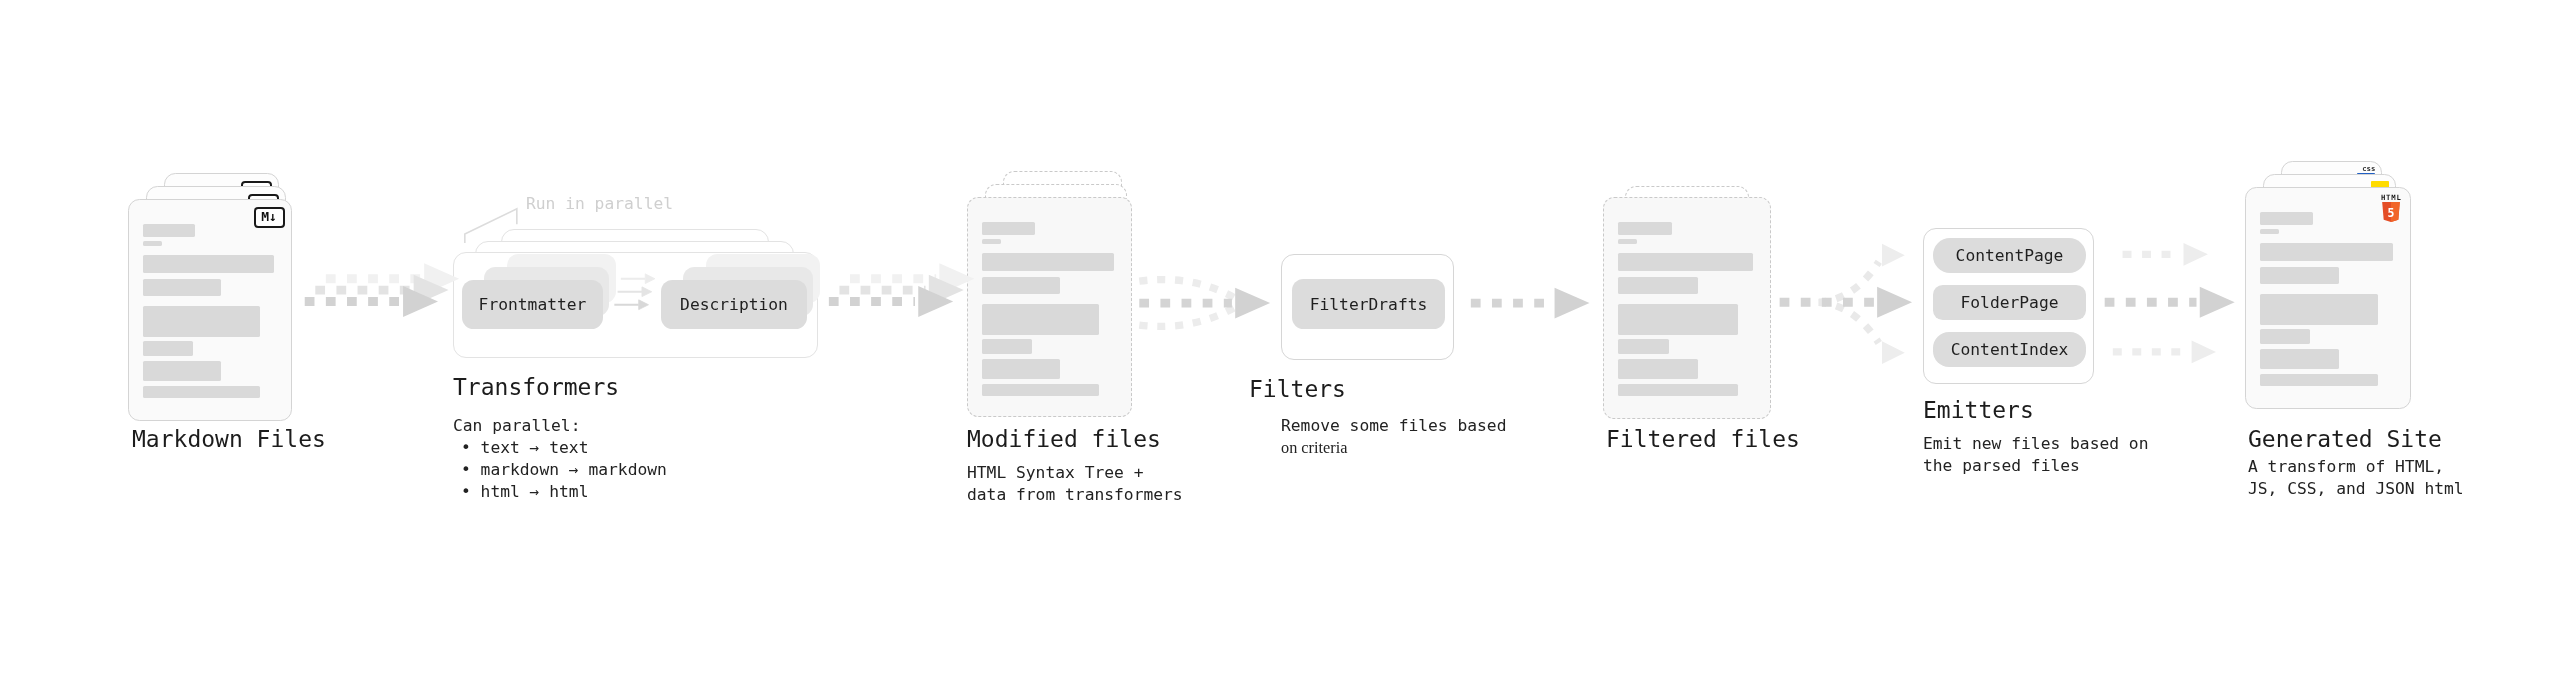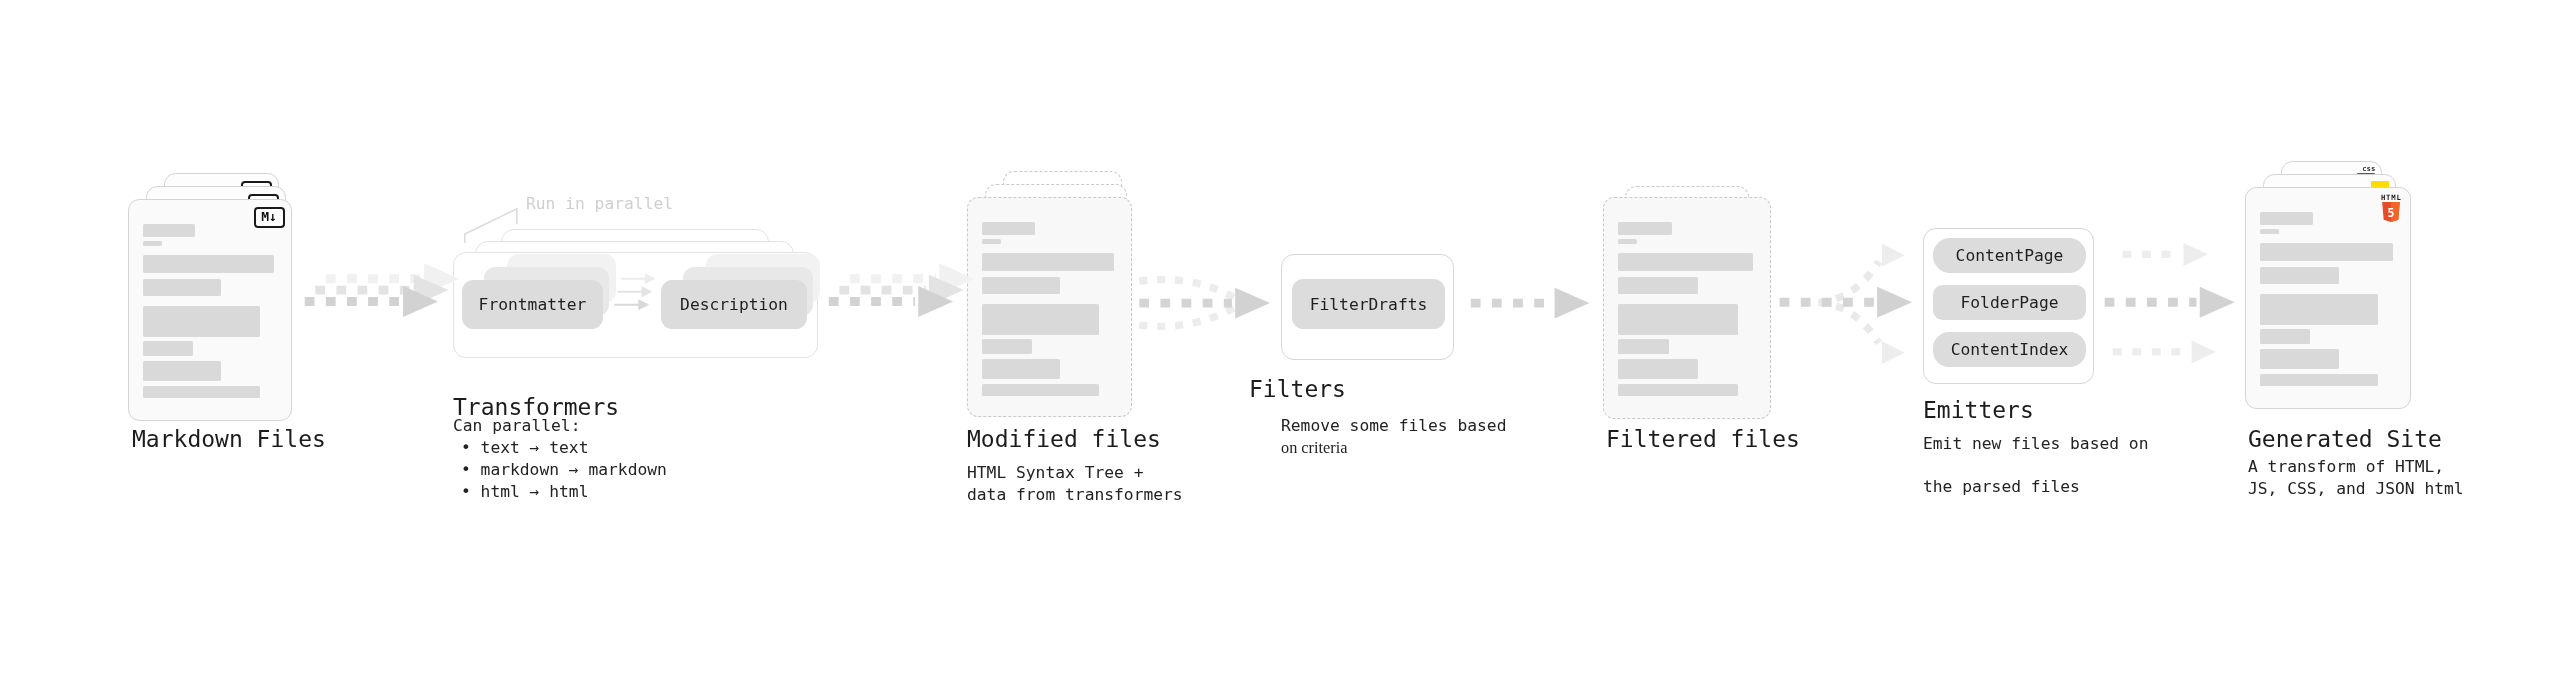--- a/index.html
+++ b/index.html
@@ -76,7 +76,7 @@
 
     <div class="callout" style="left:526px;top:196px;">Run in parallel</div>
 
-    <div class="stage-title" style="left:453px;top:396px;">Transformers</div>
+    <div class="stage-title" style="left:453px;top:376px;">Transformers</div>
     <div class="body-line" style="left:453px;top:418px;">Can parallel:</div>
     <div class="body-line" style="left:461px;top:440px;">• text → text</div>
     <div class="body-line" style="left:461px;top:462px;">• markdown → markdown</div>

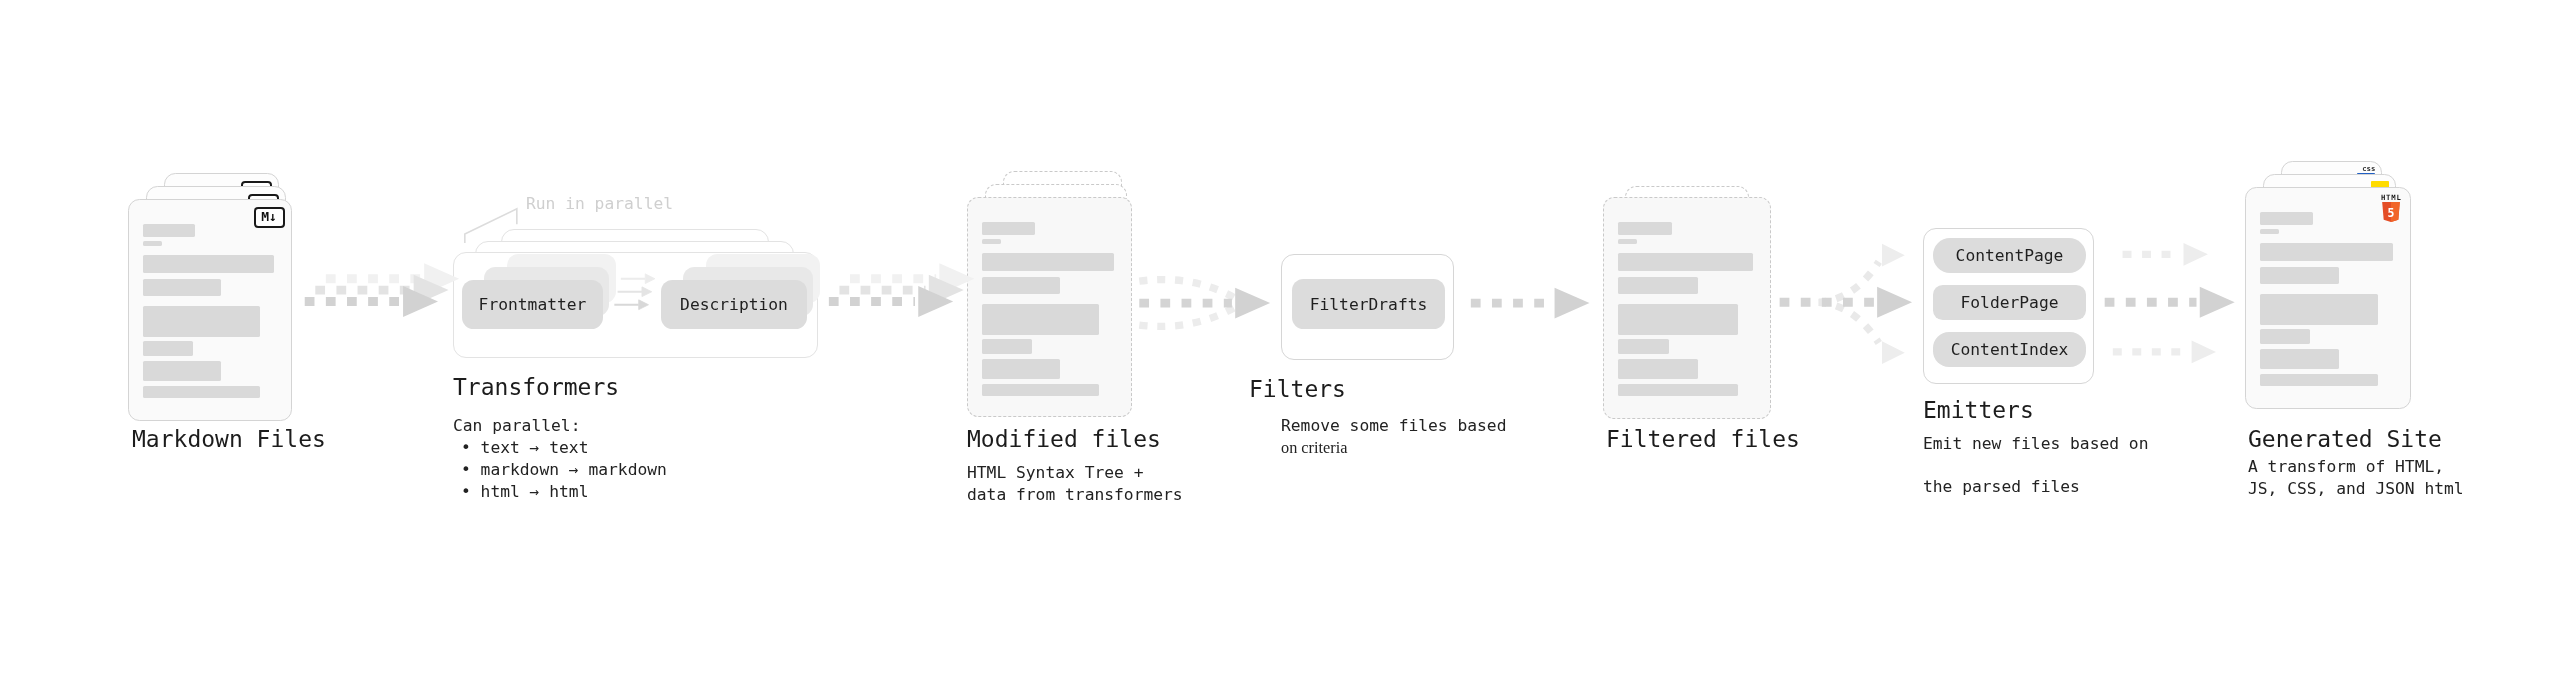--- a/index.html
+++ b/index.html
@@ -135,7 +135,7 @@
     <div class="node-btn" style="left:1933px;top:332px;width:153px;height:35px;border-radius:16px;">ContentIndex</div>
     <div class="stage-title" style="left:1923px;top:399px;">Emitters</div>
     <div class="body-line" style="left:1923px;top:436px;">Emit new files based on</div>
-    <div class="body-line" style="left:1923px;top:458px;margin-top:21px;">the parsed files</div>
+    <div class="body-line" style="left:1923px;top:458px;">the parsed files</div>
   </div>
 
   <div>

